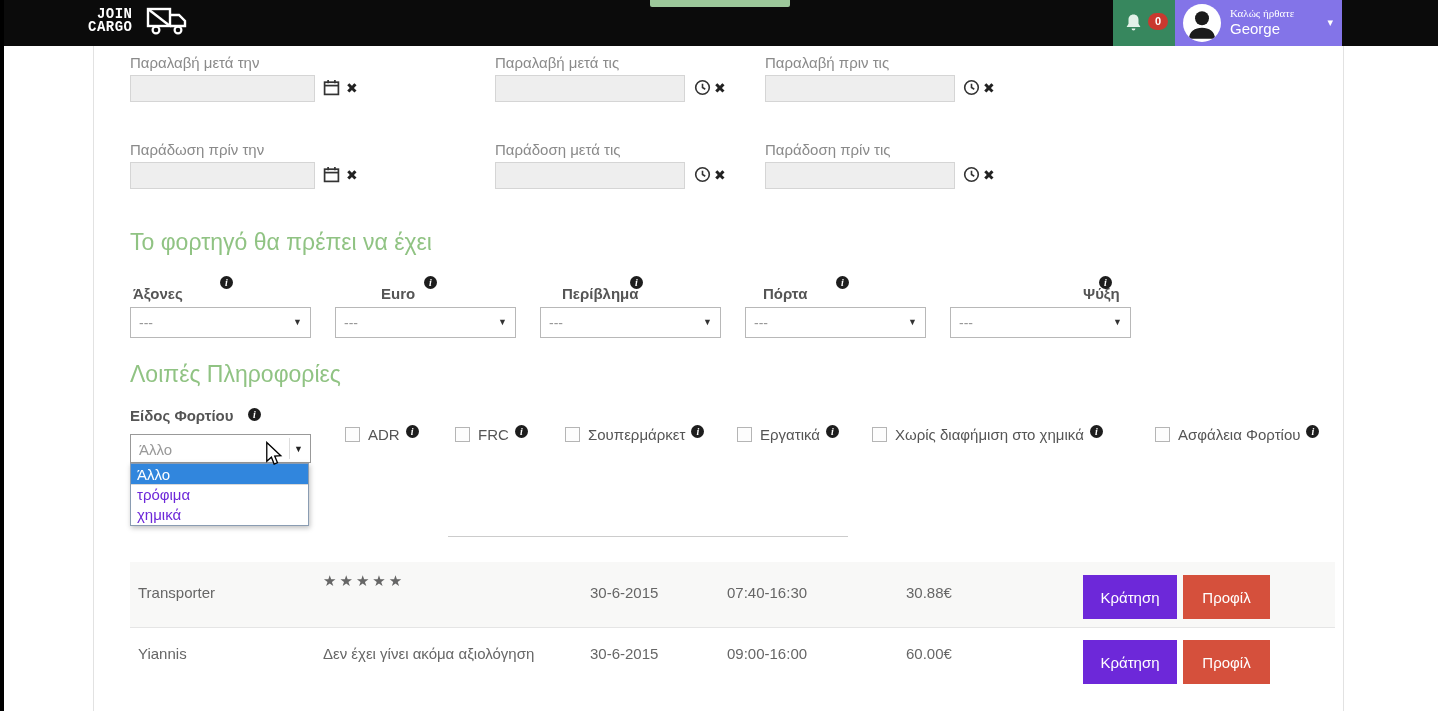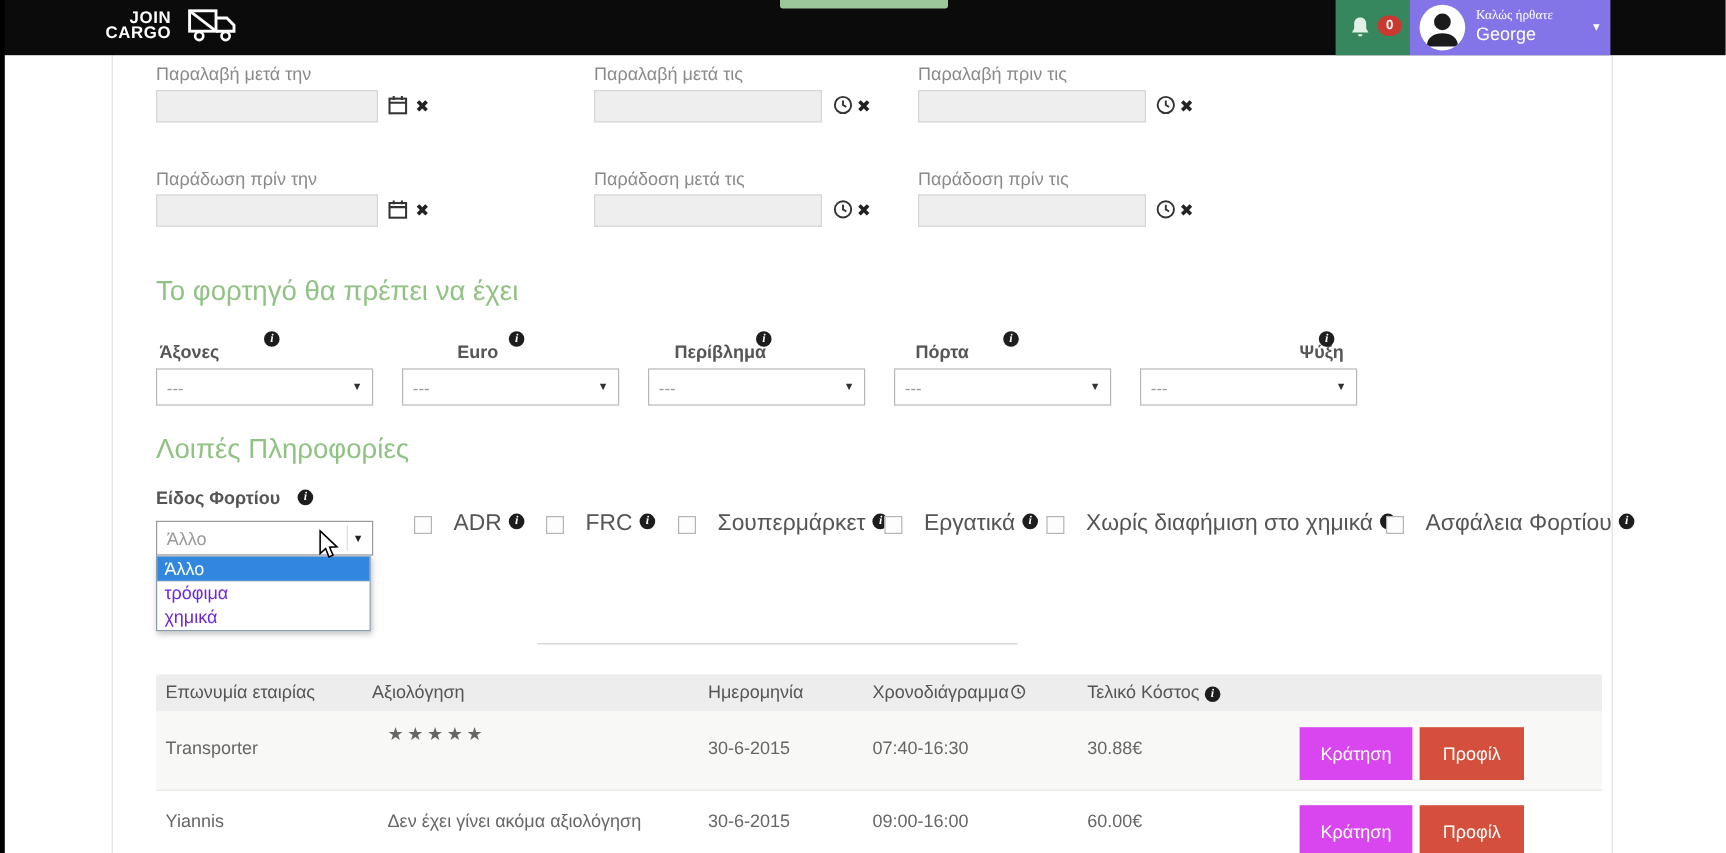--- a/index.html
+++ b/index.html
@@ -10,7 +10,7 @@
   
   .header { position:absolute; left:0; top:0; width:1438px; height:46px; background:#0b0b0b; z-index:50; }
   .progress-strip { position:absolute; left:650px; top:0; width:140px; height:7px; background:#9cc79a; border-radius:0 0 2px 2px; }
-  .logo { position:absolute; left:88px; top:6px; display:flex; align-items:center; gap:13px; cursor:pointer; }
+  .logo { position:absolute; left:88px; top:6px; display:flex; align-items:center; gap:13px; cursor:pointer;font-family:Liberation Mono, monospace; }
   .logo-text { color:#fff; font-weight:bold; font-size:14px; line-height:0.95; text-align:right; letter-spacing:0.5px; }
   .notif-box { position:absolute; left:1113px; top:0; width:62px; height:46px; background:#37875e; }
   .notif-badge { position:absolute; right:7px; top:13px; min-width:20px; height:17px; border-radius:9px; background:#c9392f;

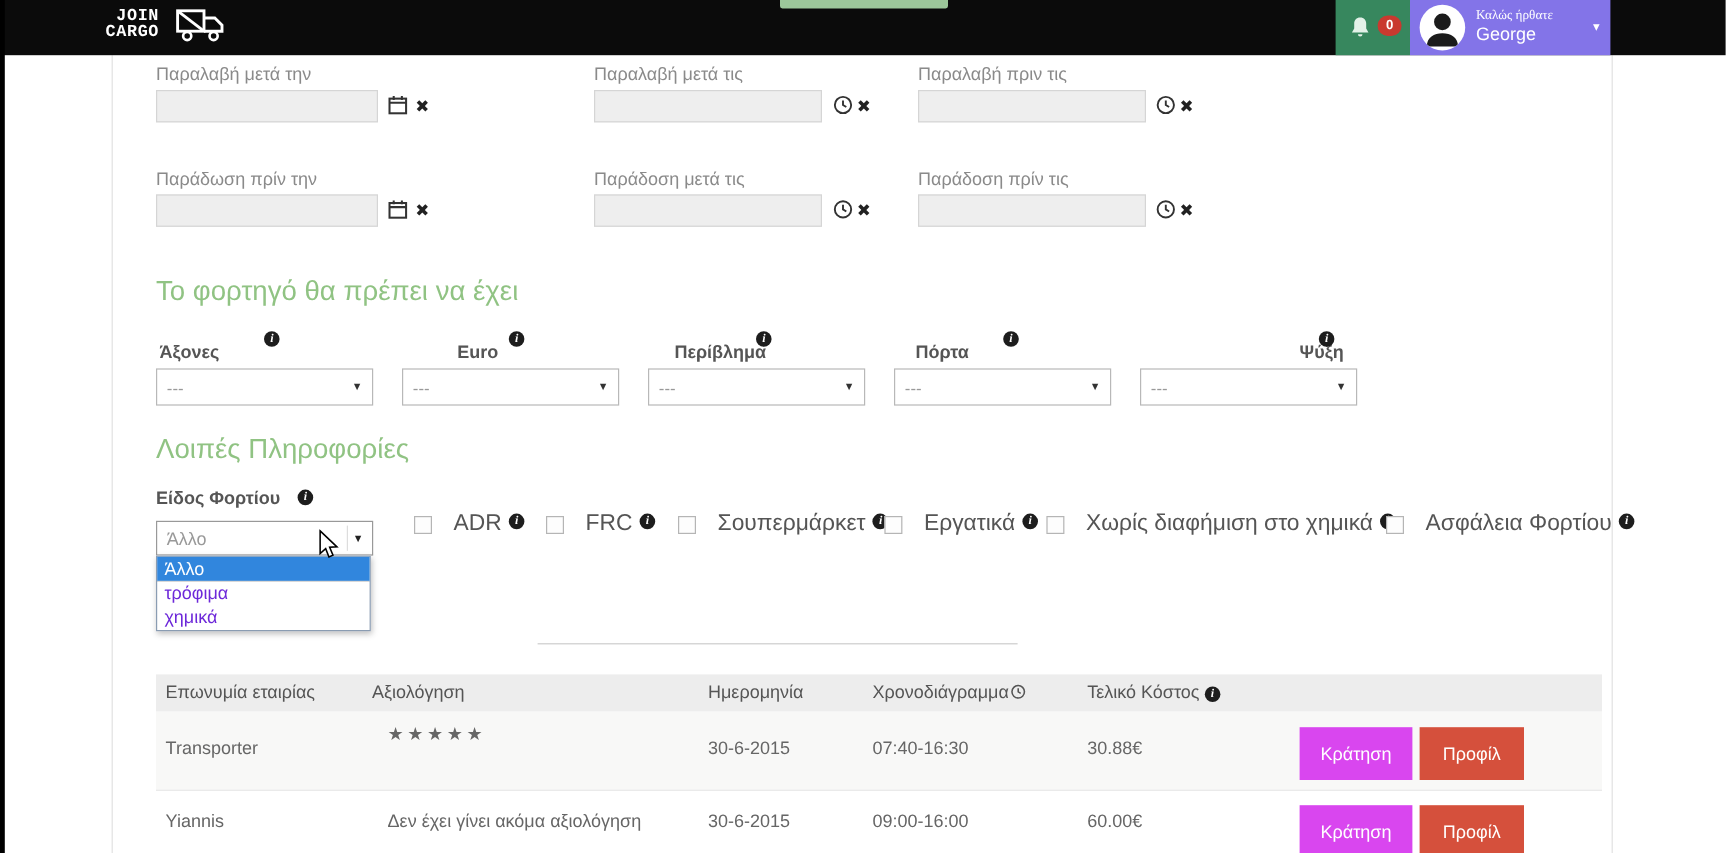--- a/index.html
+++ b/index.html
@@ -57,7 +57,7 @@
   
   .chk-item { position:absolute; top:426px; display:flex; align-items:center; cursor:pointer; }
   .chk-box { width:15px; height:15px; background:#fdfdfd; border:1px solid #b5b5b5; }
-  .chk-label { font-size:19px; color:#555; margin-left:18px;text-align:center; }
+  .chk-label { font-size:15px; color:#555; margin-left:8px;text-align:center; }
   .chk-item .info-i { margin-left:6px; position:relative; top:-3px; }
 
   .divider { position:absolute; left:448px; top:536px; width:400px; height:1px; background:#ccc; }

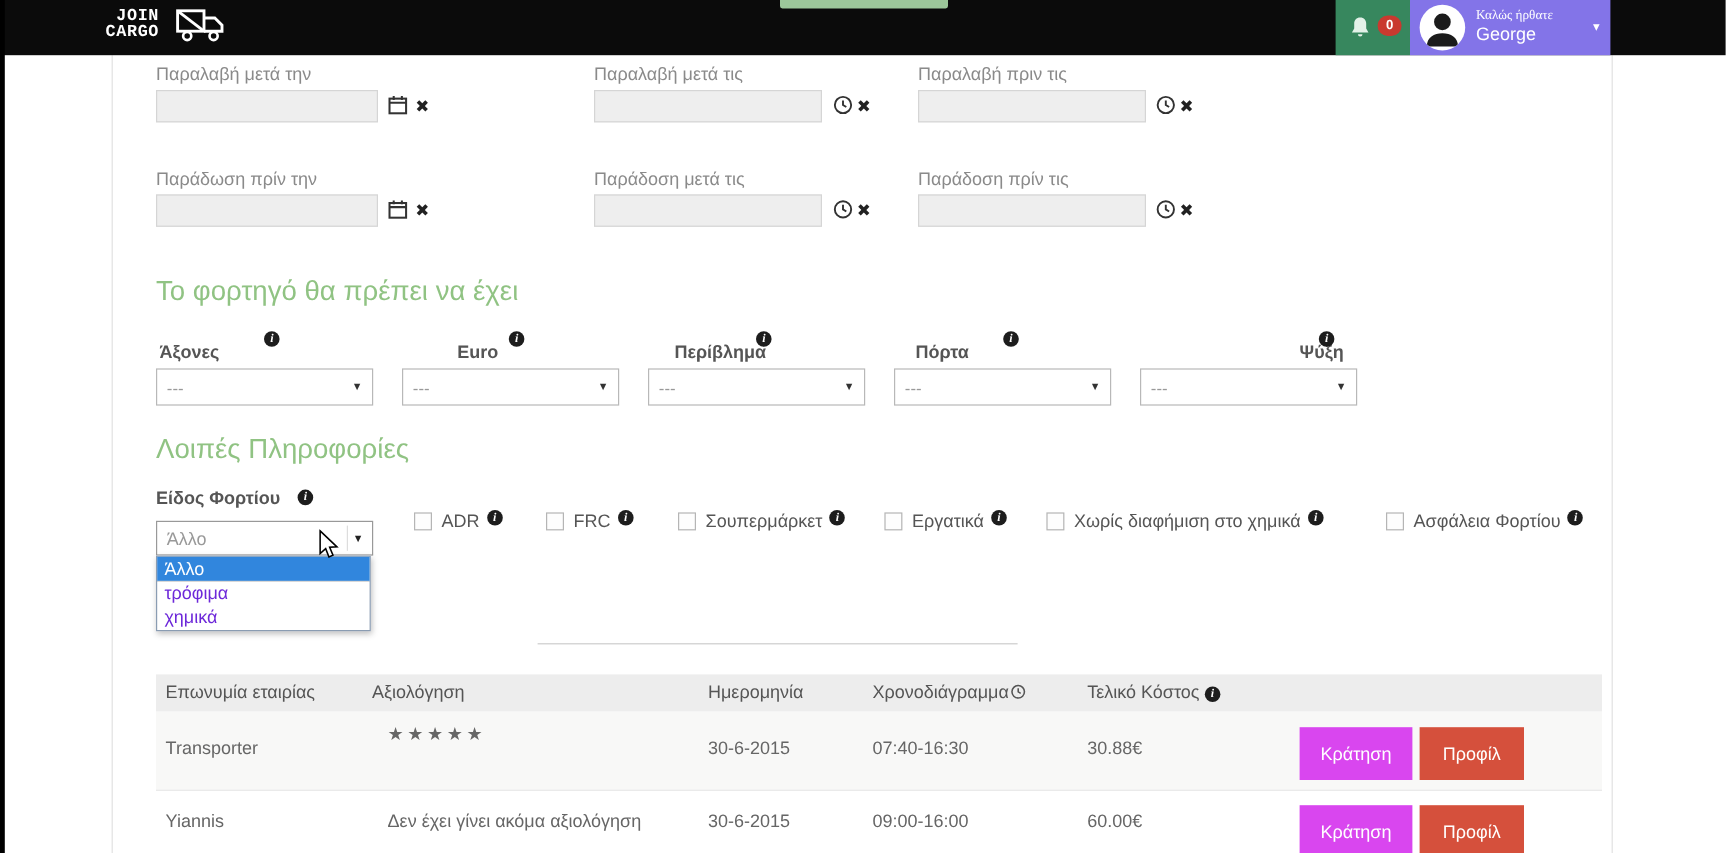--- a/index.html
+++ b/index.html
@@ -282,20 +282,6 @@
 <div class="divider"></div>
 
 <div class="tbl">
-  <div class="tbl-head">
-    <span class="cell" style="left:8px">Επωνυμία εταιρίας</span>
-    <span class="cell" style="left:180px">Αξιολόγηση</span>
-    <span class="cell" style="left:460px">Ημερομηνία</span>
-    <span class="cell" style="left:597px">
-      <span>Χρονοδιάγραμμα</span><span style="display:inline-block;vertical-align:-1px;margin-left:1px"><svg width="13" height="13" viewBox="0 0 16 16">
-            <circle cx="8" cy="8" r="6.4" fill="none" stroke="#555" stroke-width="1.6"></circle>
-            <path d="M8 4.4V8l2.6 1.6" fill="none" stroke="#555" stroke-width="1.6"></path>
-          </svg></span>
-    </span>
-    <span class="cell" style="left:776px">
-      <span>Τελικό Κόστος</span> <span class="info-i" style="vertical-align:1px"></span>
-    </span>
-  </div>
 
   <div class="tbl-row r0">
     <span class="cell" style="left:8px;top:22px">Transporter</span>

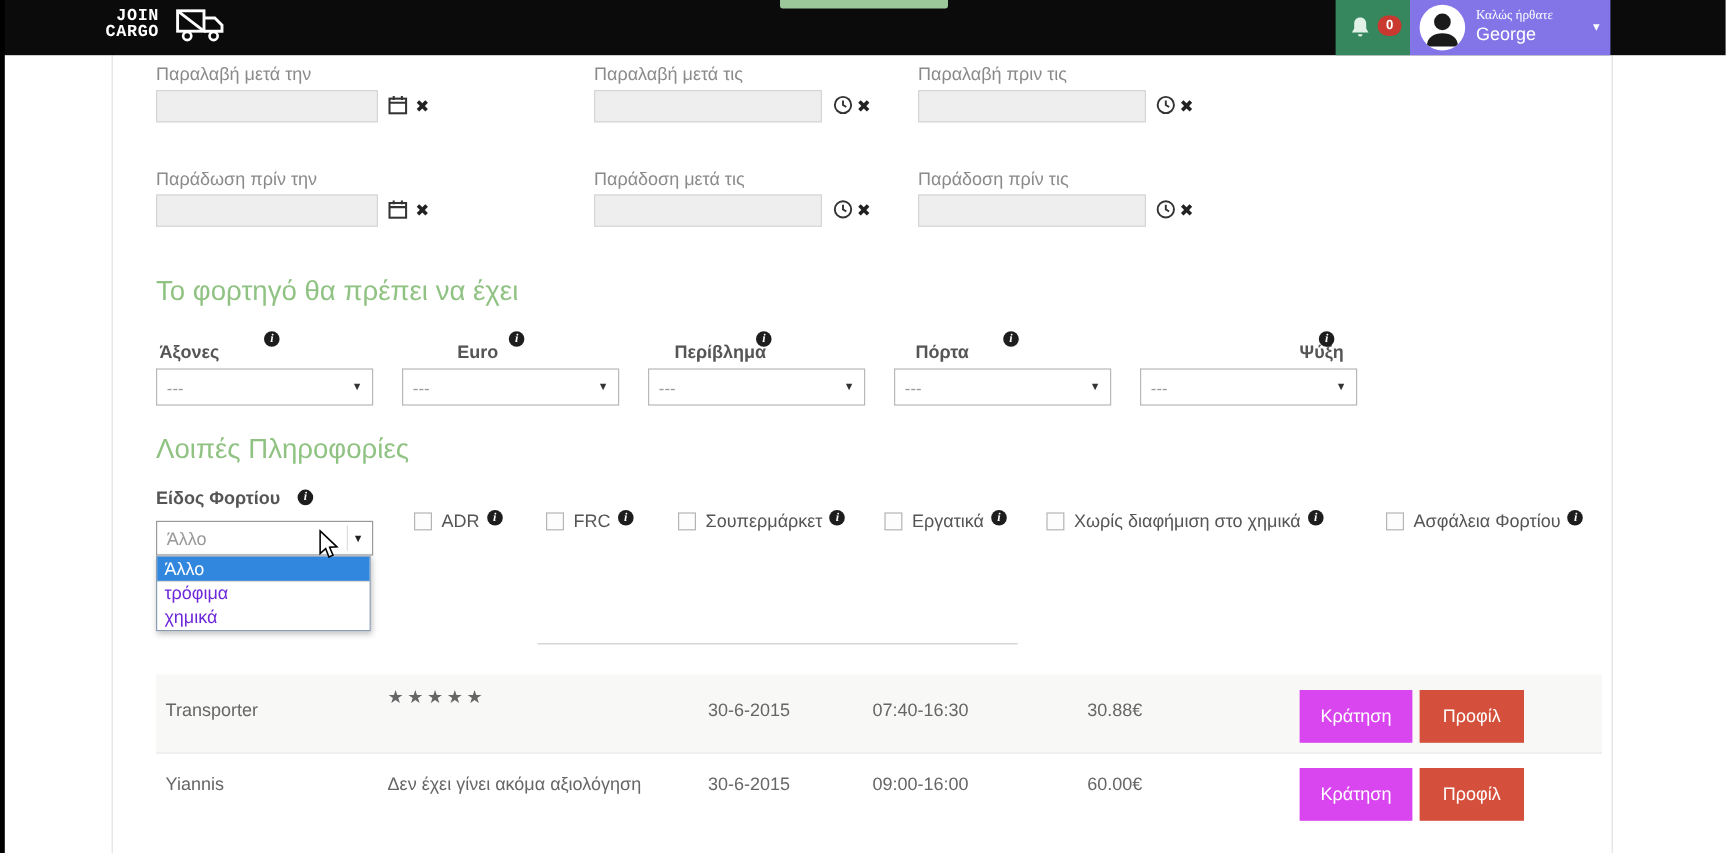--- a/index.html
+++ b/index.html
@@ -74,7 +74,7 @@
   .rating-link { color:#3d8fc7; cursor:pointer; }
   .btn { position:absolute; width:94px; height:44px; border:none; color:#fff; font-size:15px; cursor:pointer;
          font-family:"Liberation Sans","DejaVu Sans",sans-serif; }
-  .btn-book { background:#d946ef; left:953px; }
+  .btn-book { background:#6d28d9; left:953px; }
   .btn-profile { background:#d5503c; left:1053px; width:87px; }
 
   .cursor { position:absolute; left:265px; top:441px; z-index:90; pointer-events:none; }

